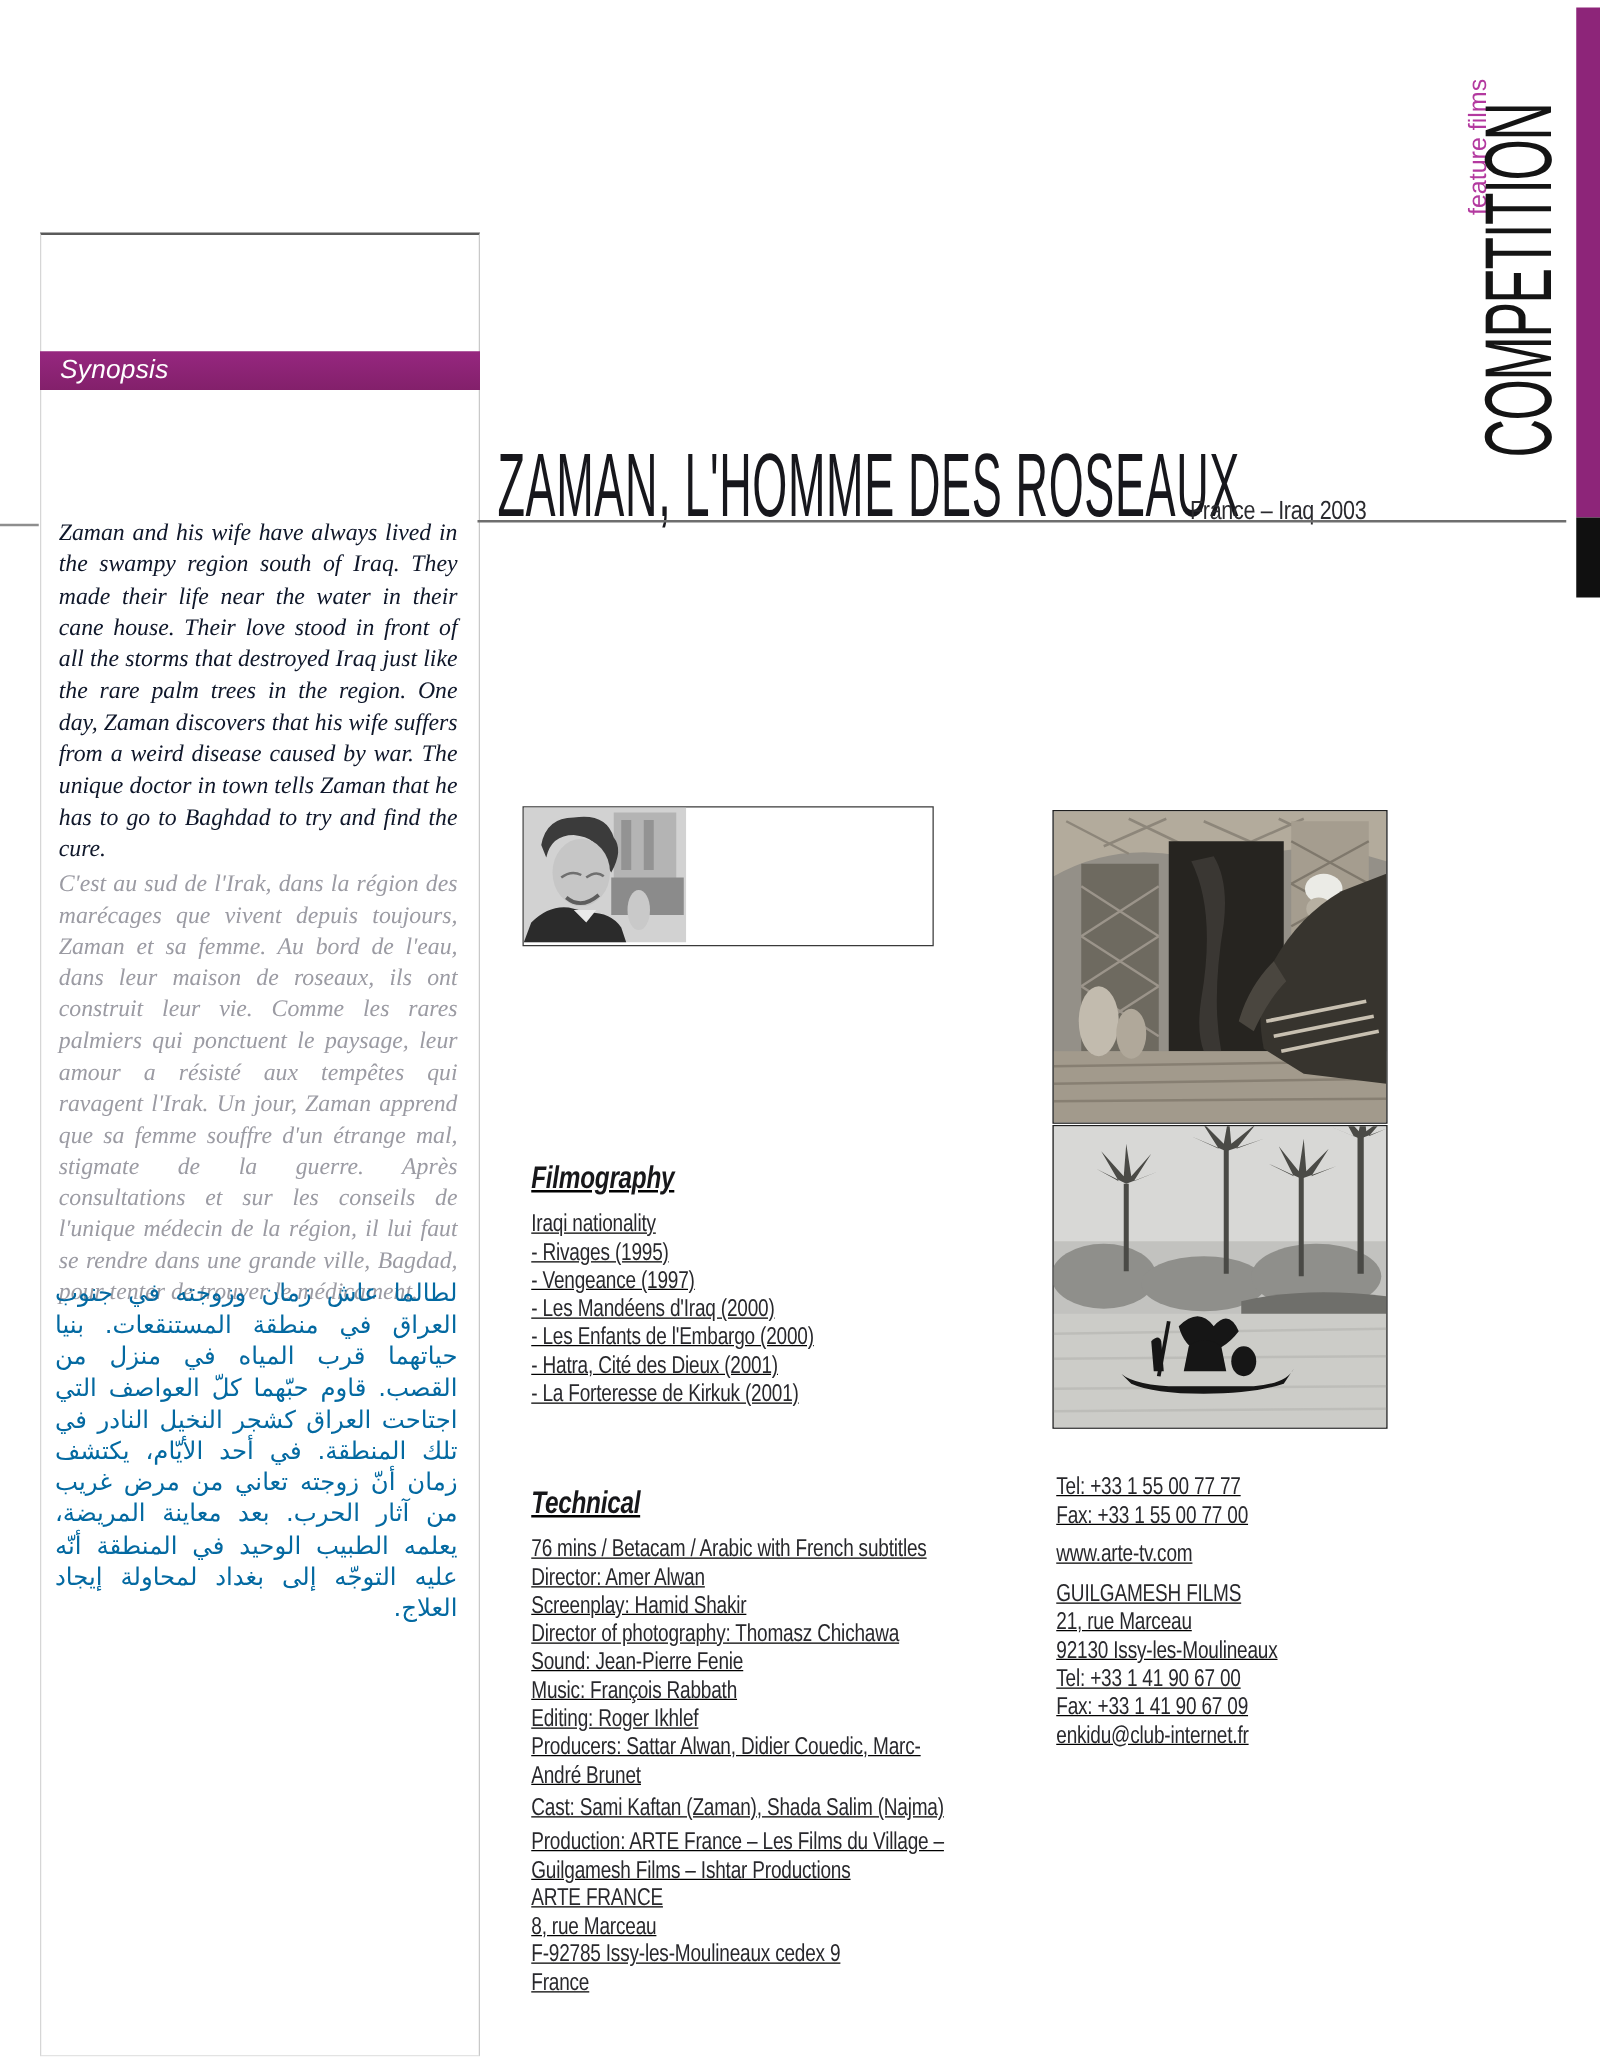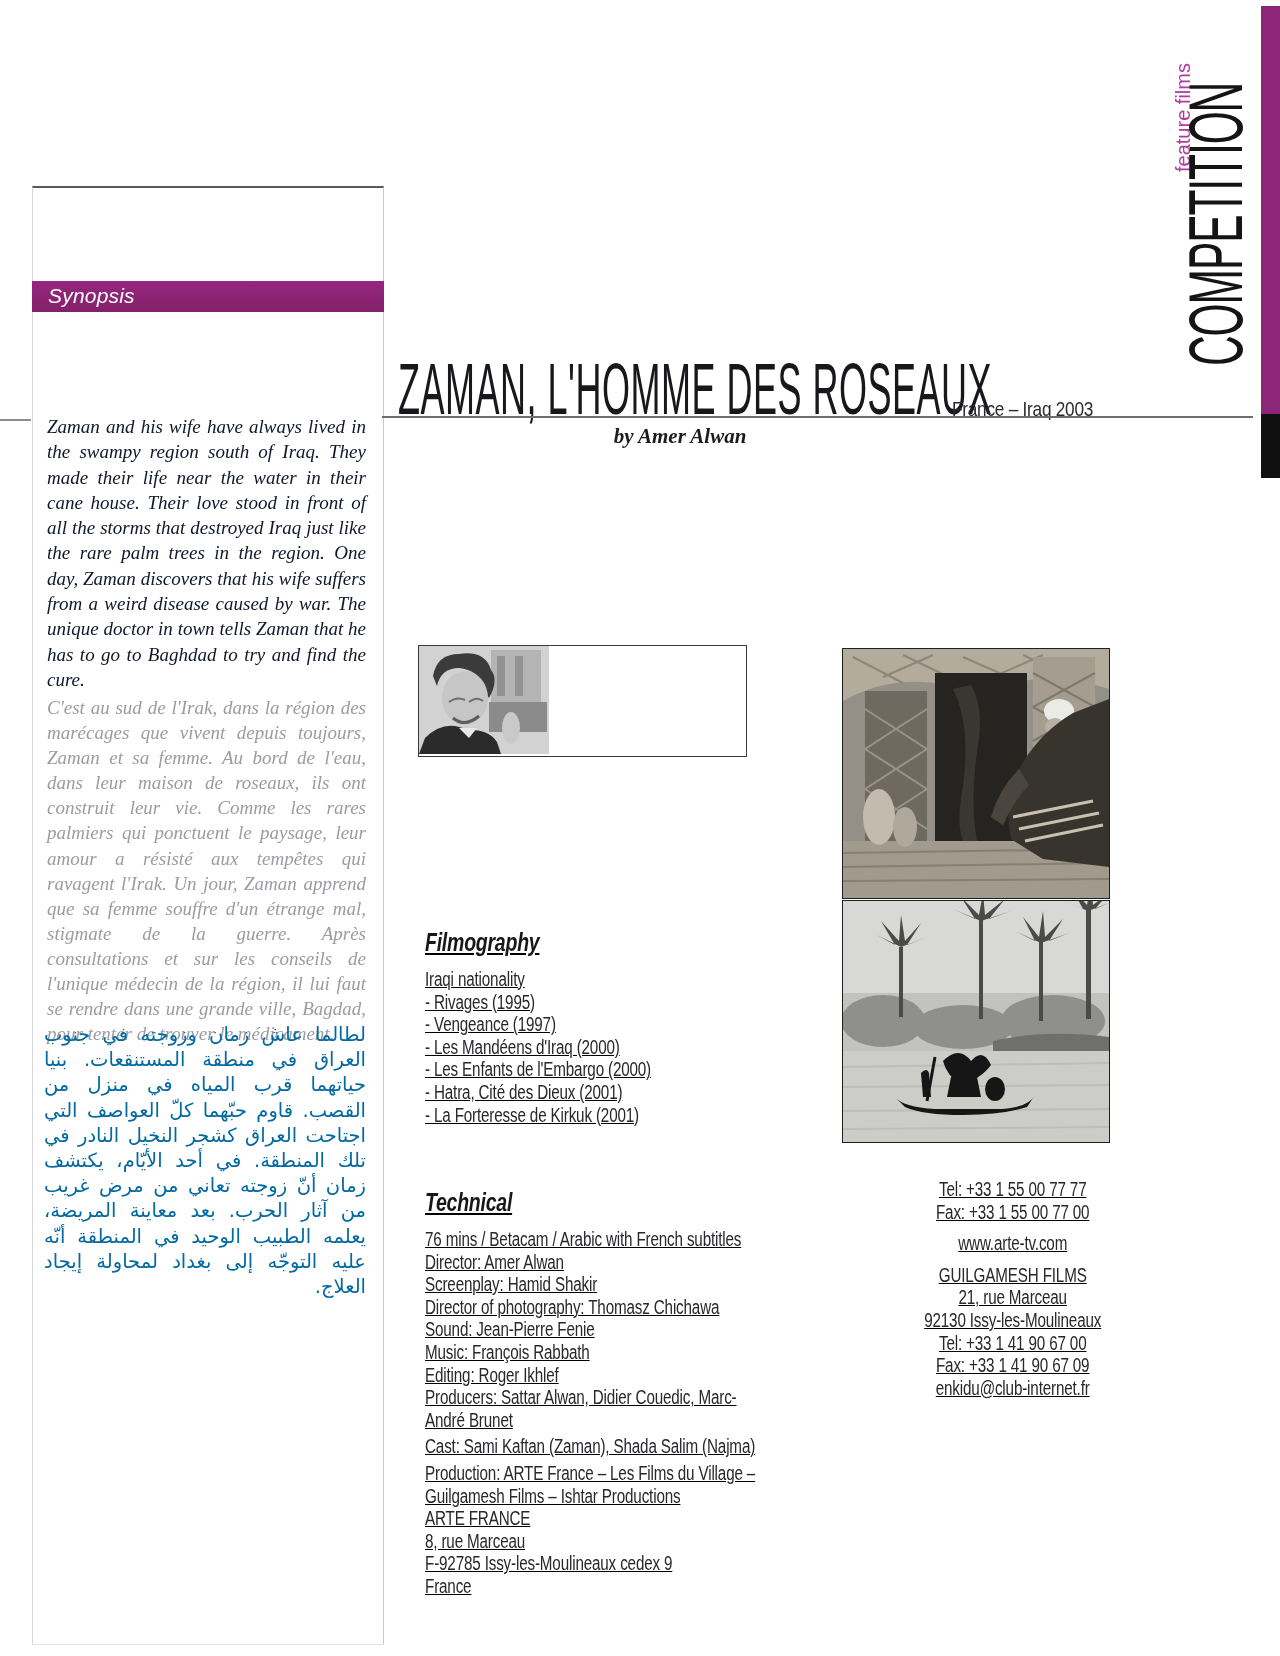--- a/index.html
+++ b/index.html
@@ -74,7 +74,6 @@
 
   <div class="title">ZAMAN, L'HOMME DES ROSEAUX</div>
   <div class="country">France – Iraq 2003</div>
-  <div class="byline">by Amer Alwan</div>
   <div class="rule-main"></div>
   <div class="rule-left"></div>
 

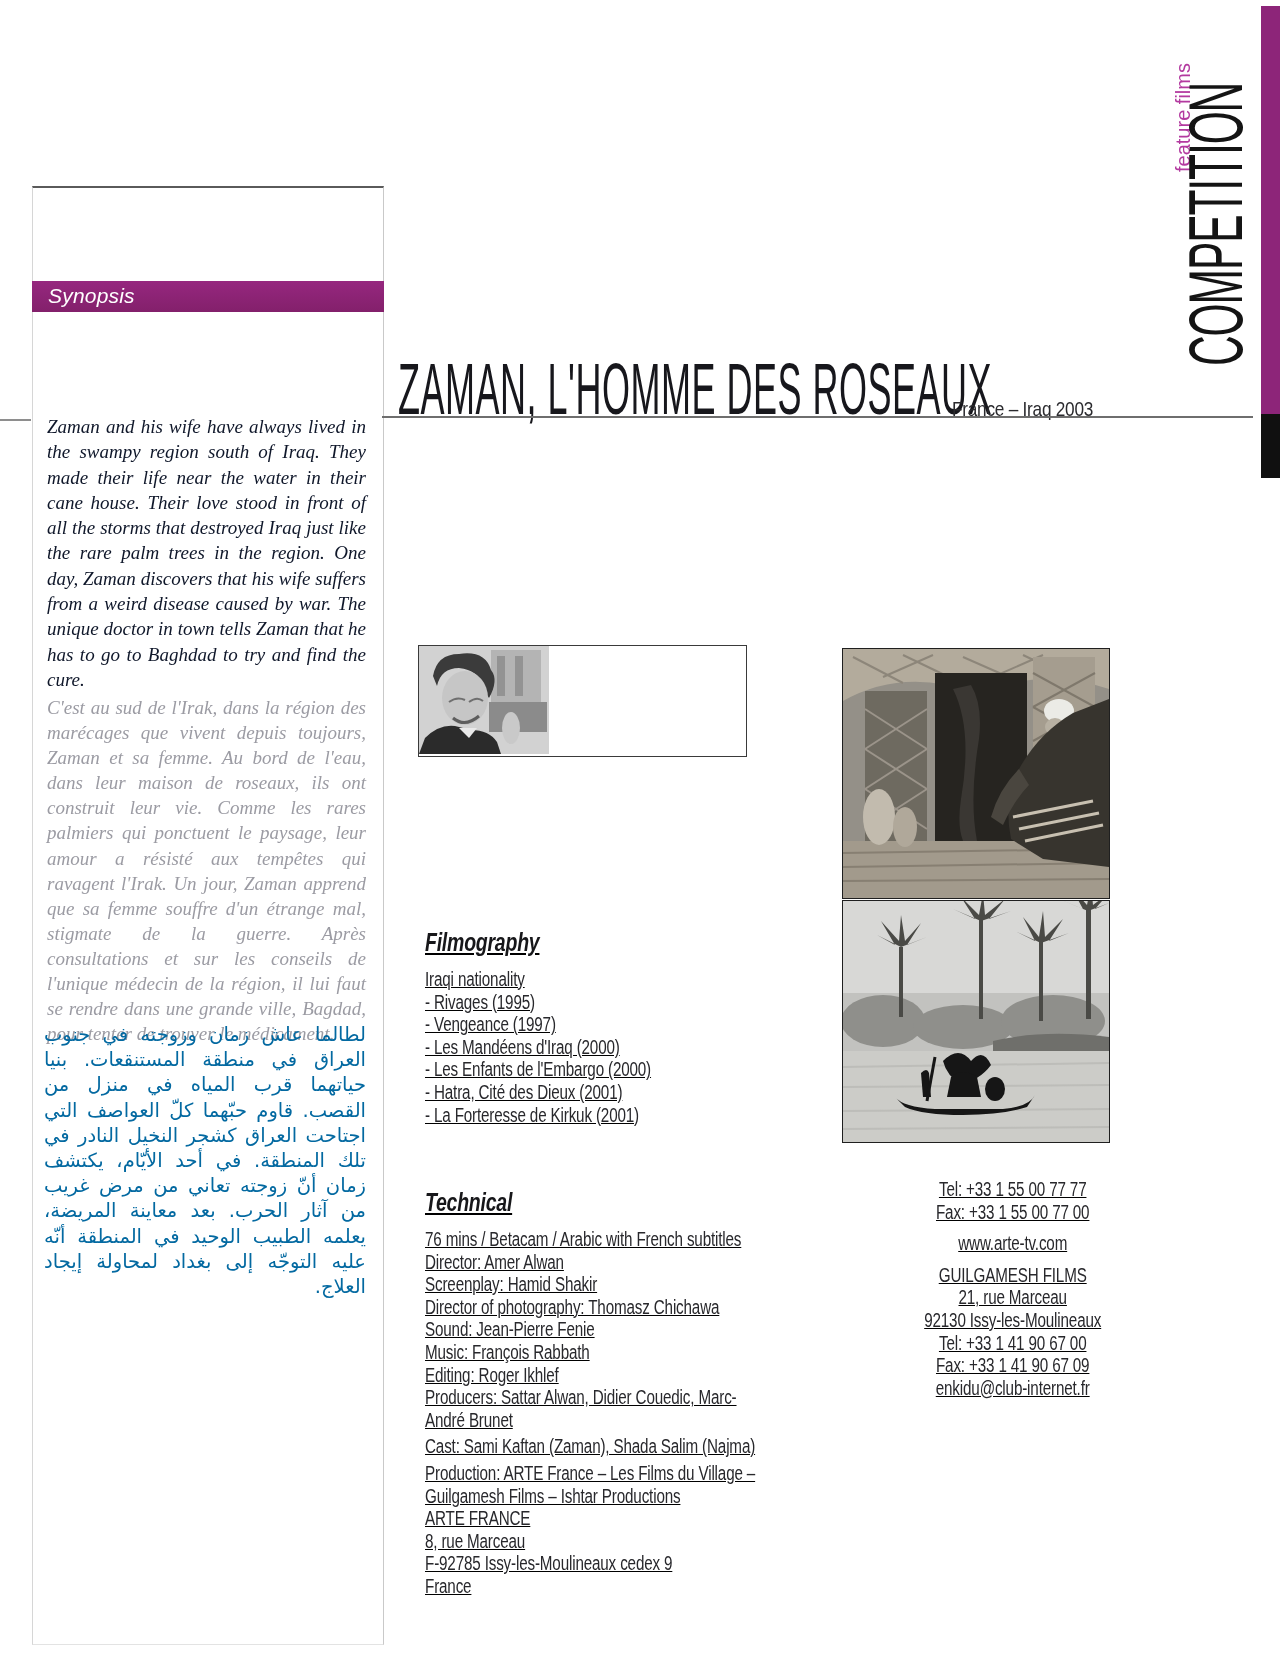--- a/index.html
+++ b/index.html
@@ -52,7 +52,7 @@
   .blk{position:absolute;text-decoration:underline;}
   .film-blk{left:425px;top:928px;}
   .tech-blk{left:425px;top:1188px;}
-  .contact-blk{left:845px;top:1178px;text-align:center;}
+  .contact-blk{left:845px;top:1178px;}
   .h-ital{font-style:italic;font-weight:bold;font-size:25px;letter-spacing:-.3px;color:#17171a;
           margin:0 0 11px 0;}
   .iline{font-size:19.5px;line-height:22.6px;letter-spacing:-.2px;}

